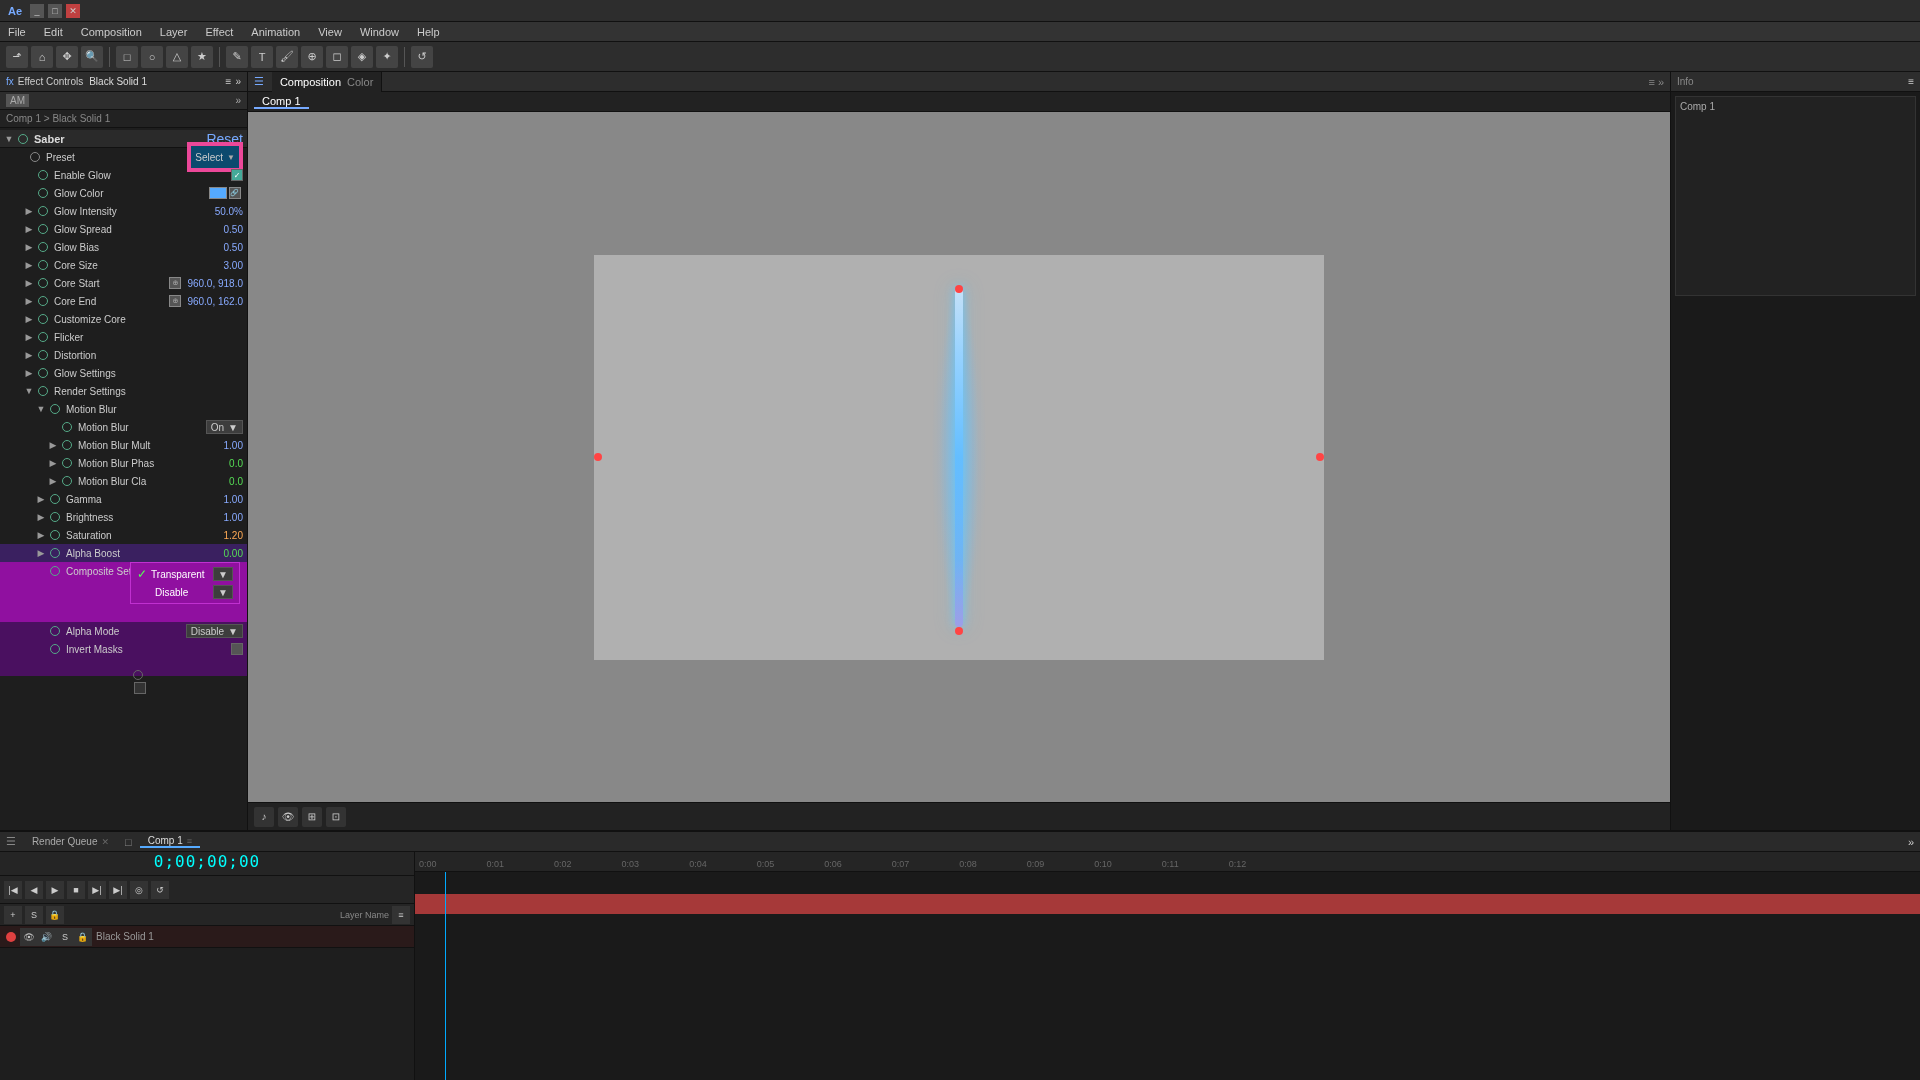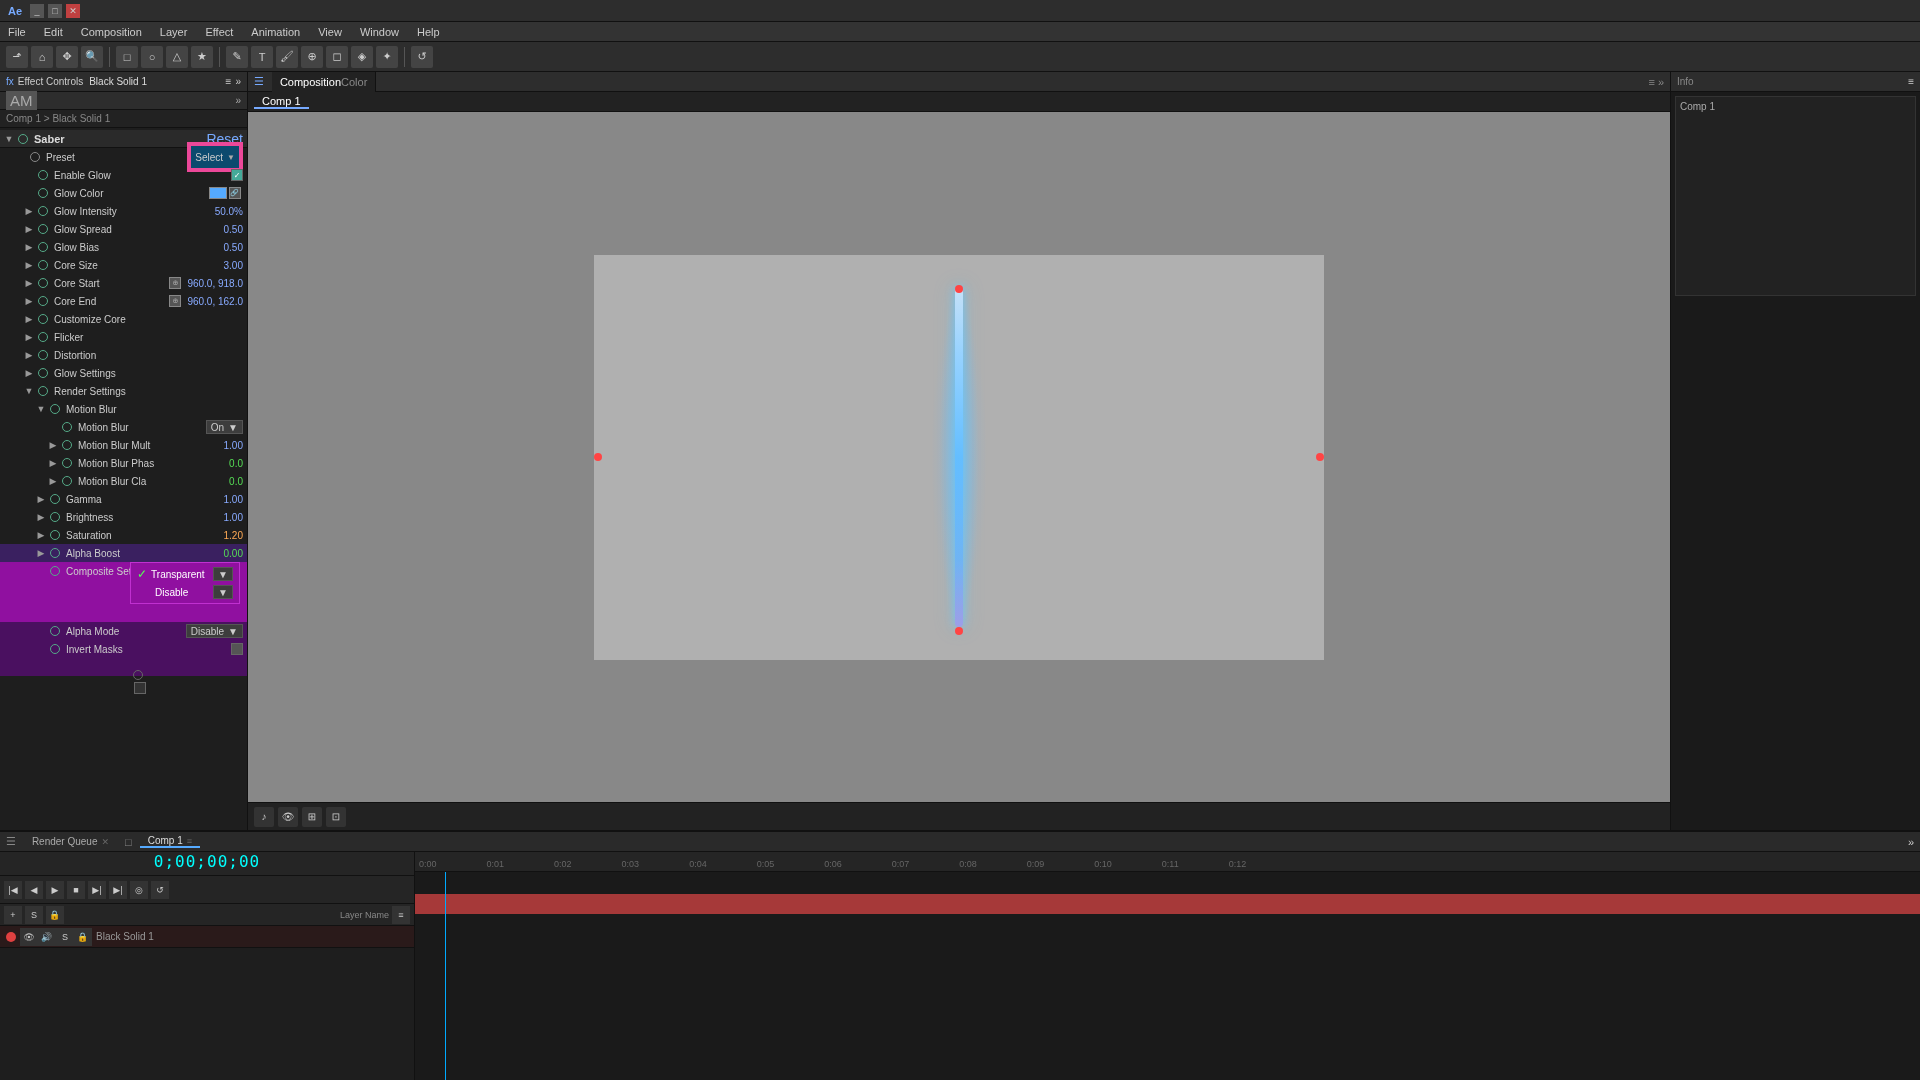--- a/index.html
+++ b/index.html
@@ -875,7 +875,7 @@
       <span style="color:#7af;">☰</span>
       <div class="comp-tab active">
         <span>Composition</span>
-        <span style="color:#888;">
+        <span style="margin-left:6px;color:#888;">
           <span>Color</span>
         </span>
       </div>

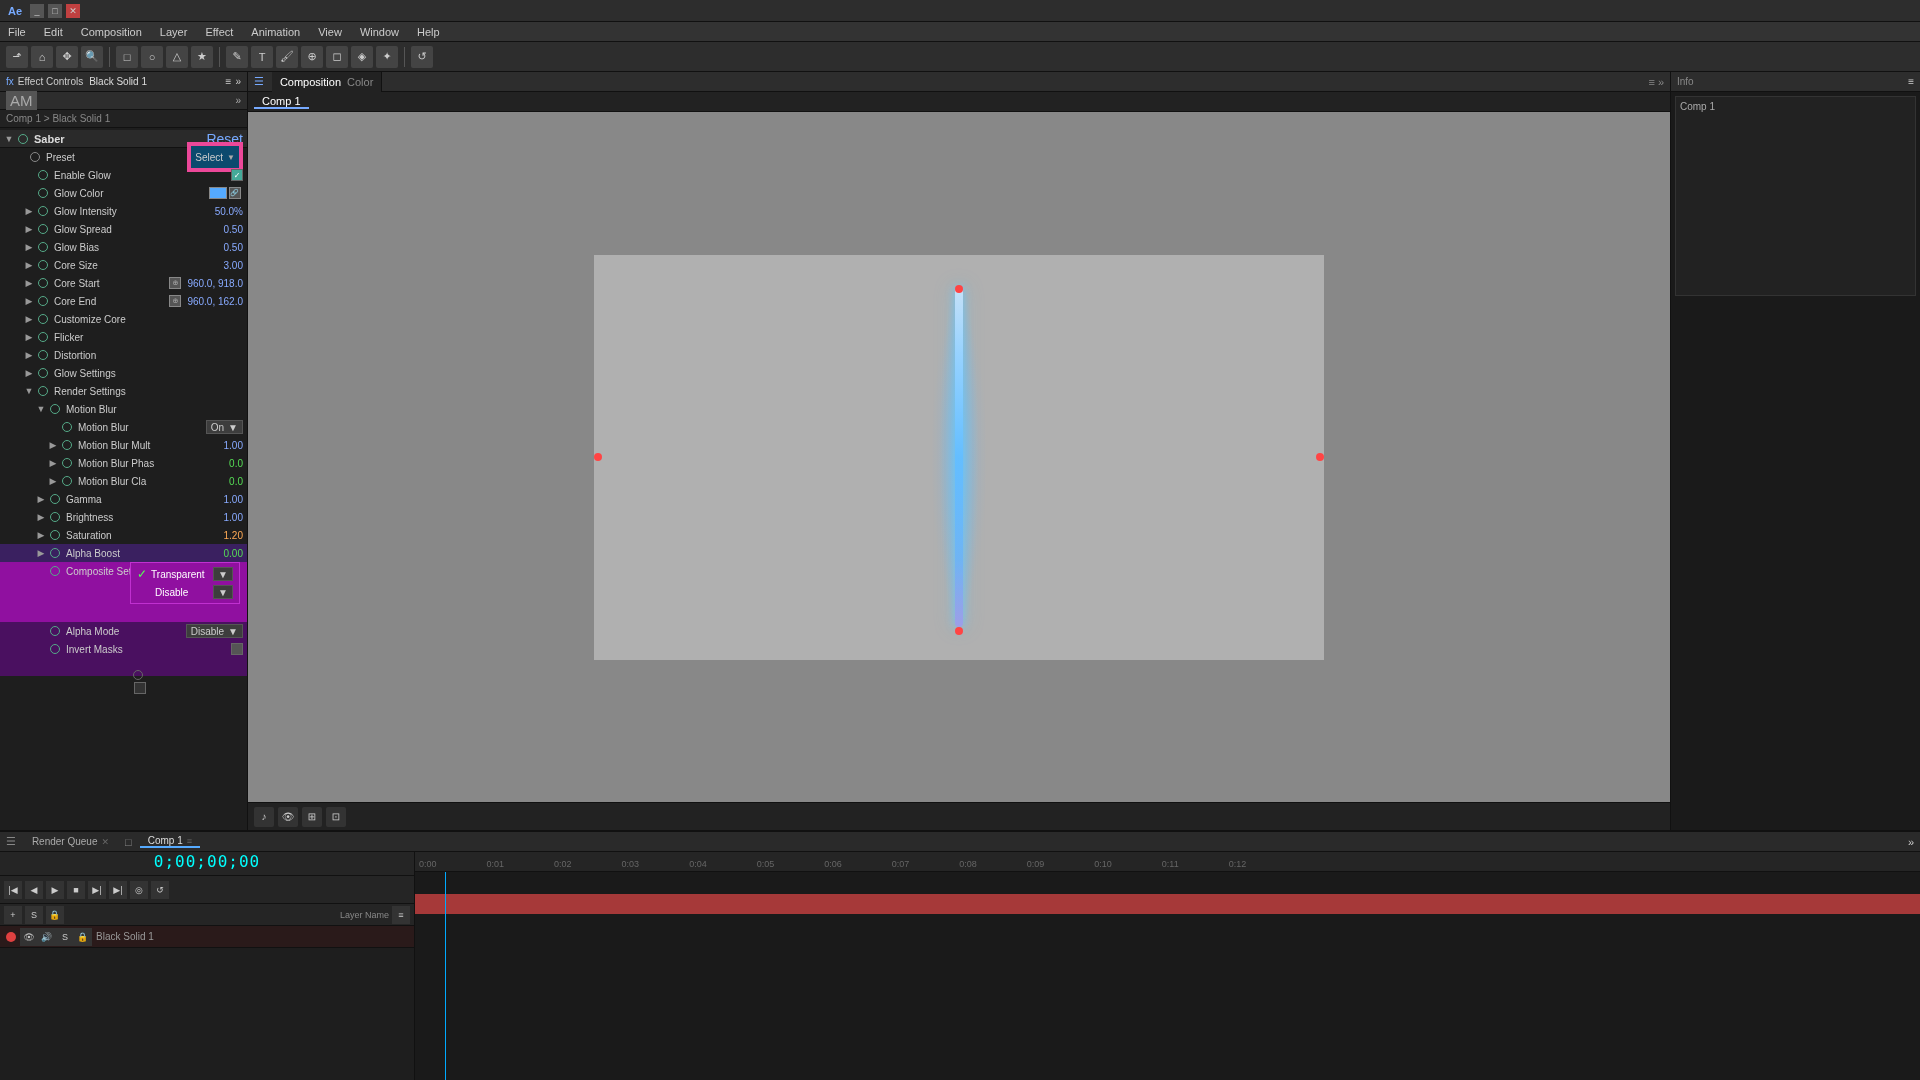--- a/index.html
+++ b/index.html
@@ -577,7 +577,7 @@
     </div>
 
     <div style="height:18px;background:#2d2d2d;display:flex;align-items:center;padding:0 6px;border-bottom:1px solid #111;font-size:10px;color:#aaa;">
-      <span style="background:#555;padding:1px 4px;font-size:15px;">AM</span>
+      <span style="background:#555;padding:1px 4px;font-size:10px;">AM</span>
       <span style="margin-left:auto;">»</span>
     </div>
 

